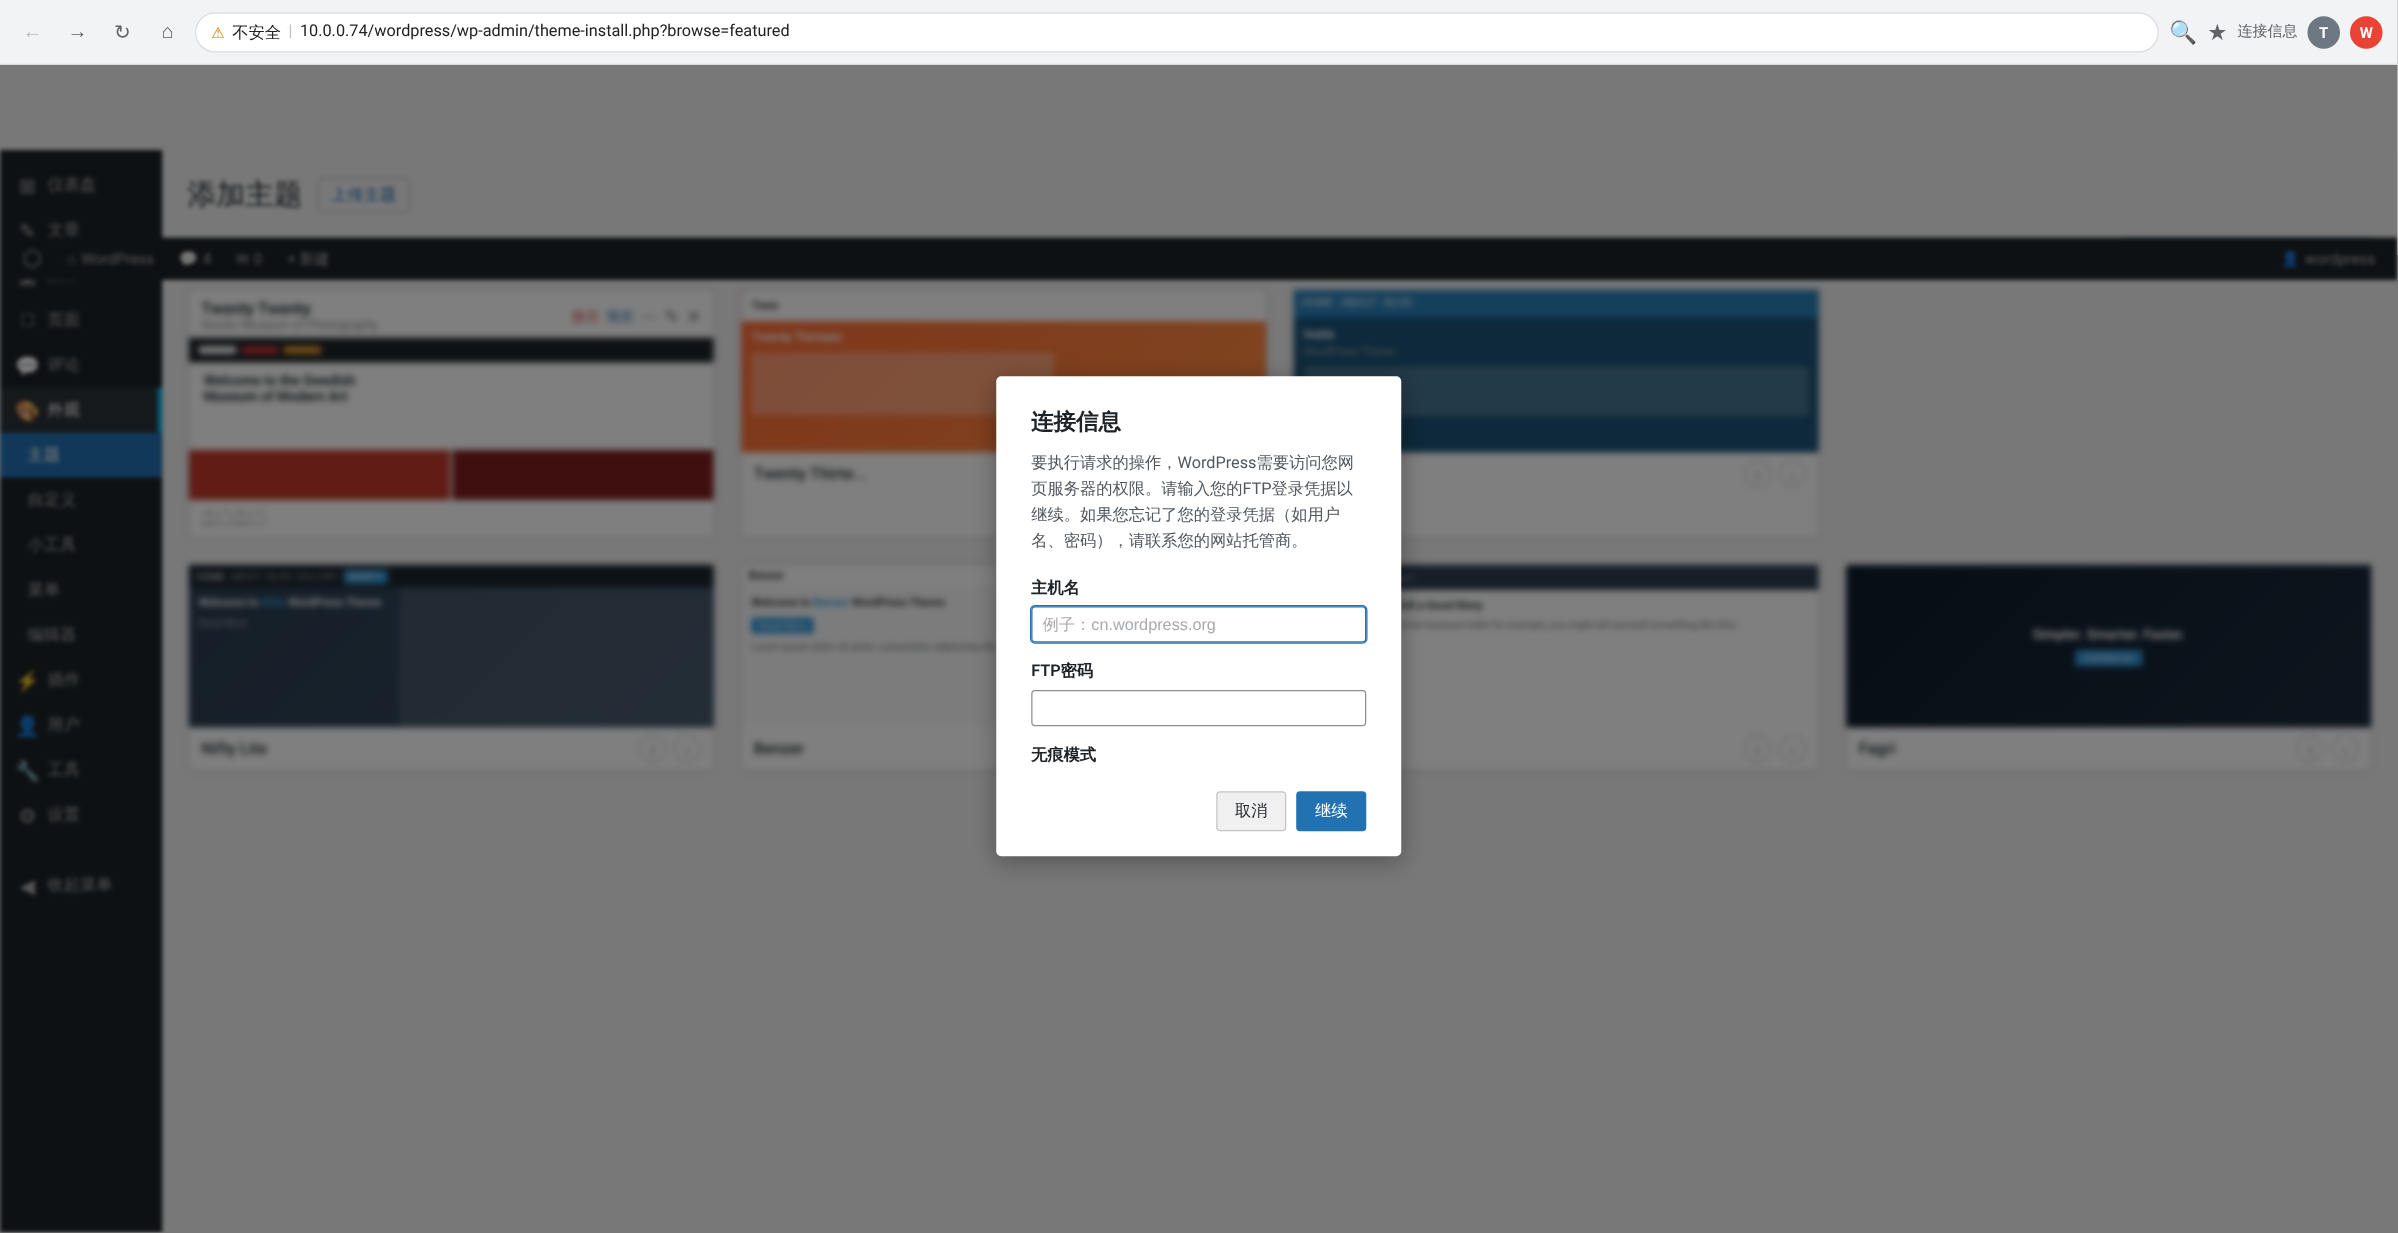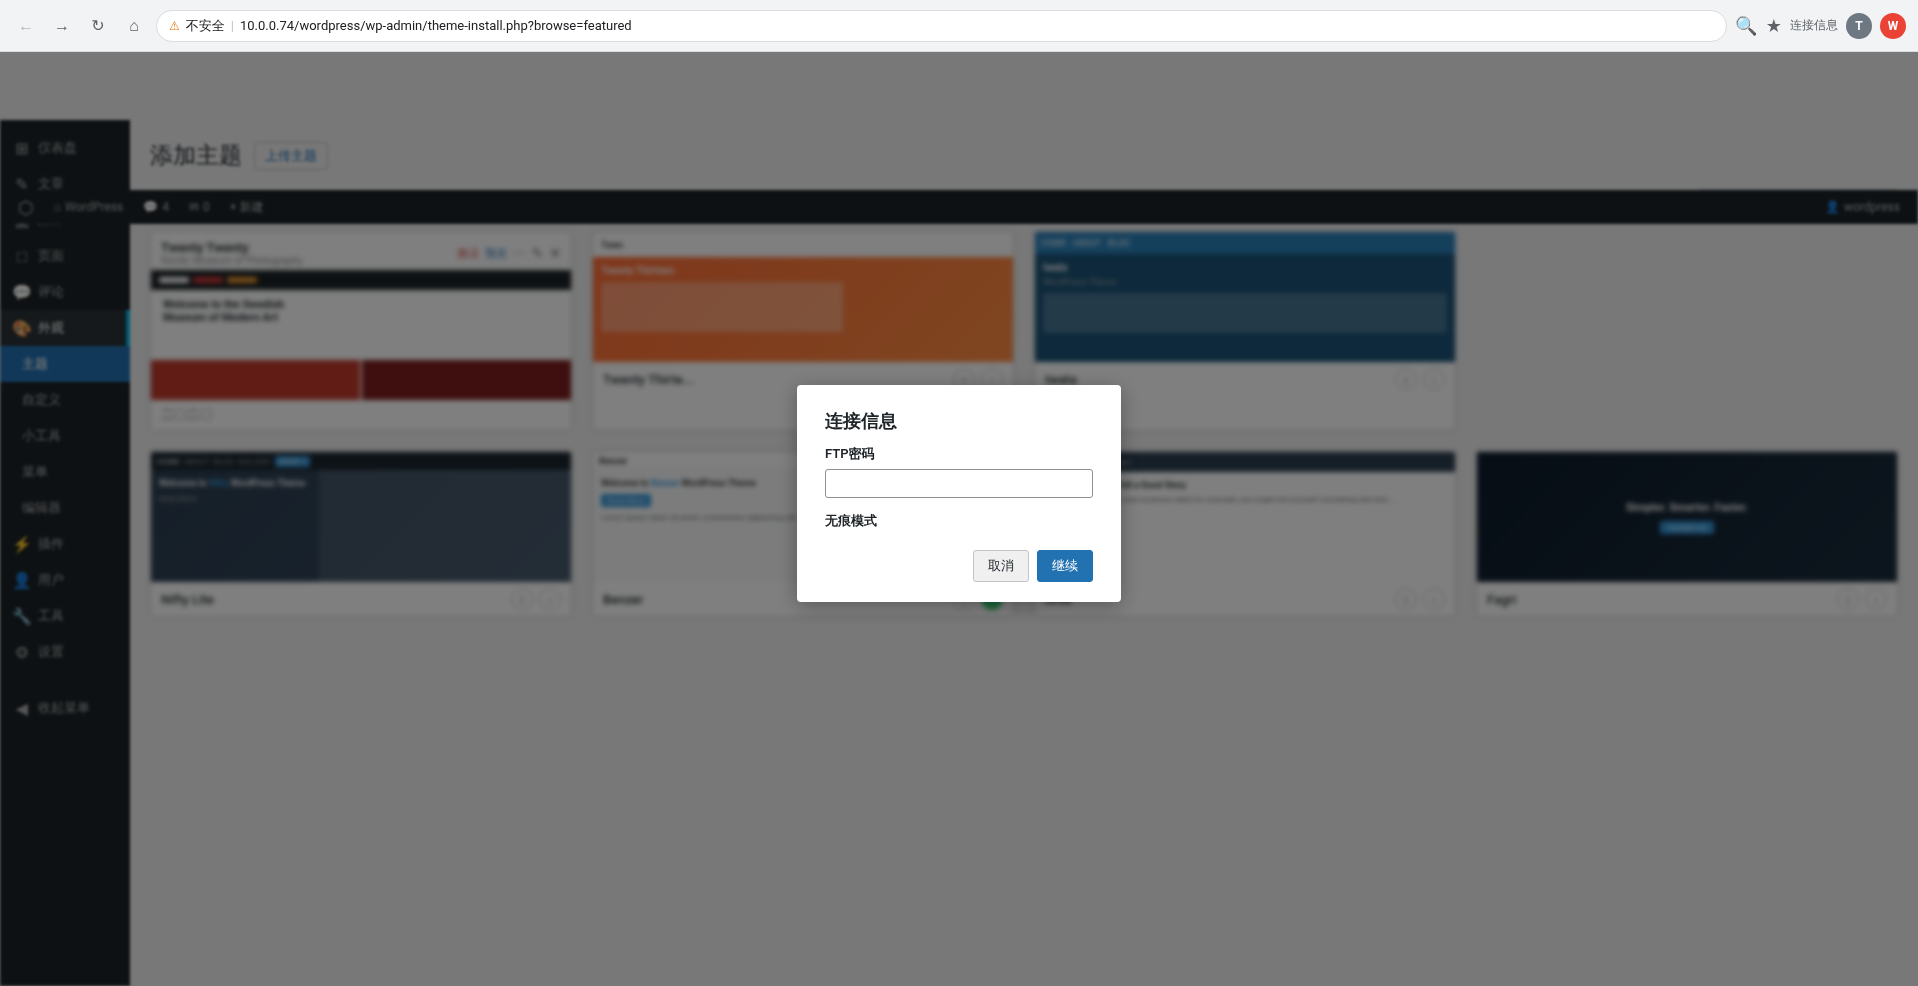--- a/index.html
+++ b/index.html
@@ -727,6 +727,7 @@
 <div class="modal-overlay">
   <div class="modal-box">
     <h2 class="modal-title">连接信息</h2>
+    <p class="modal-description">要执行请求的操作，WordPress需要访问您网页服务器的权限。请输入您的FTP登录凭据以继续。如果您忘记了您的登录凭据（如用户名、密码），请联系您的网站托管商。</p>
 
 
     <div class="form-group">

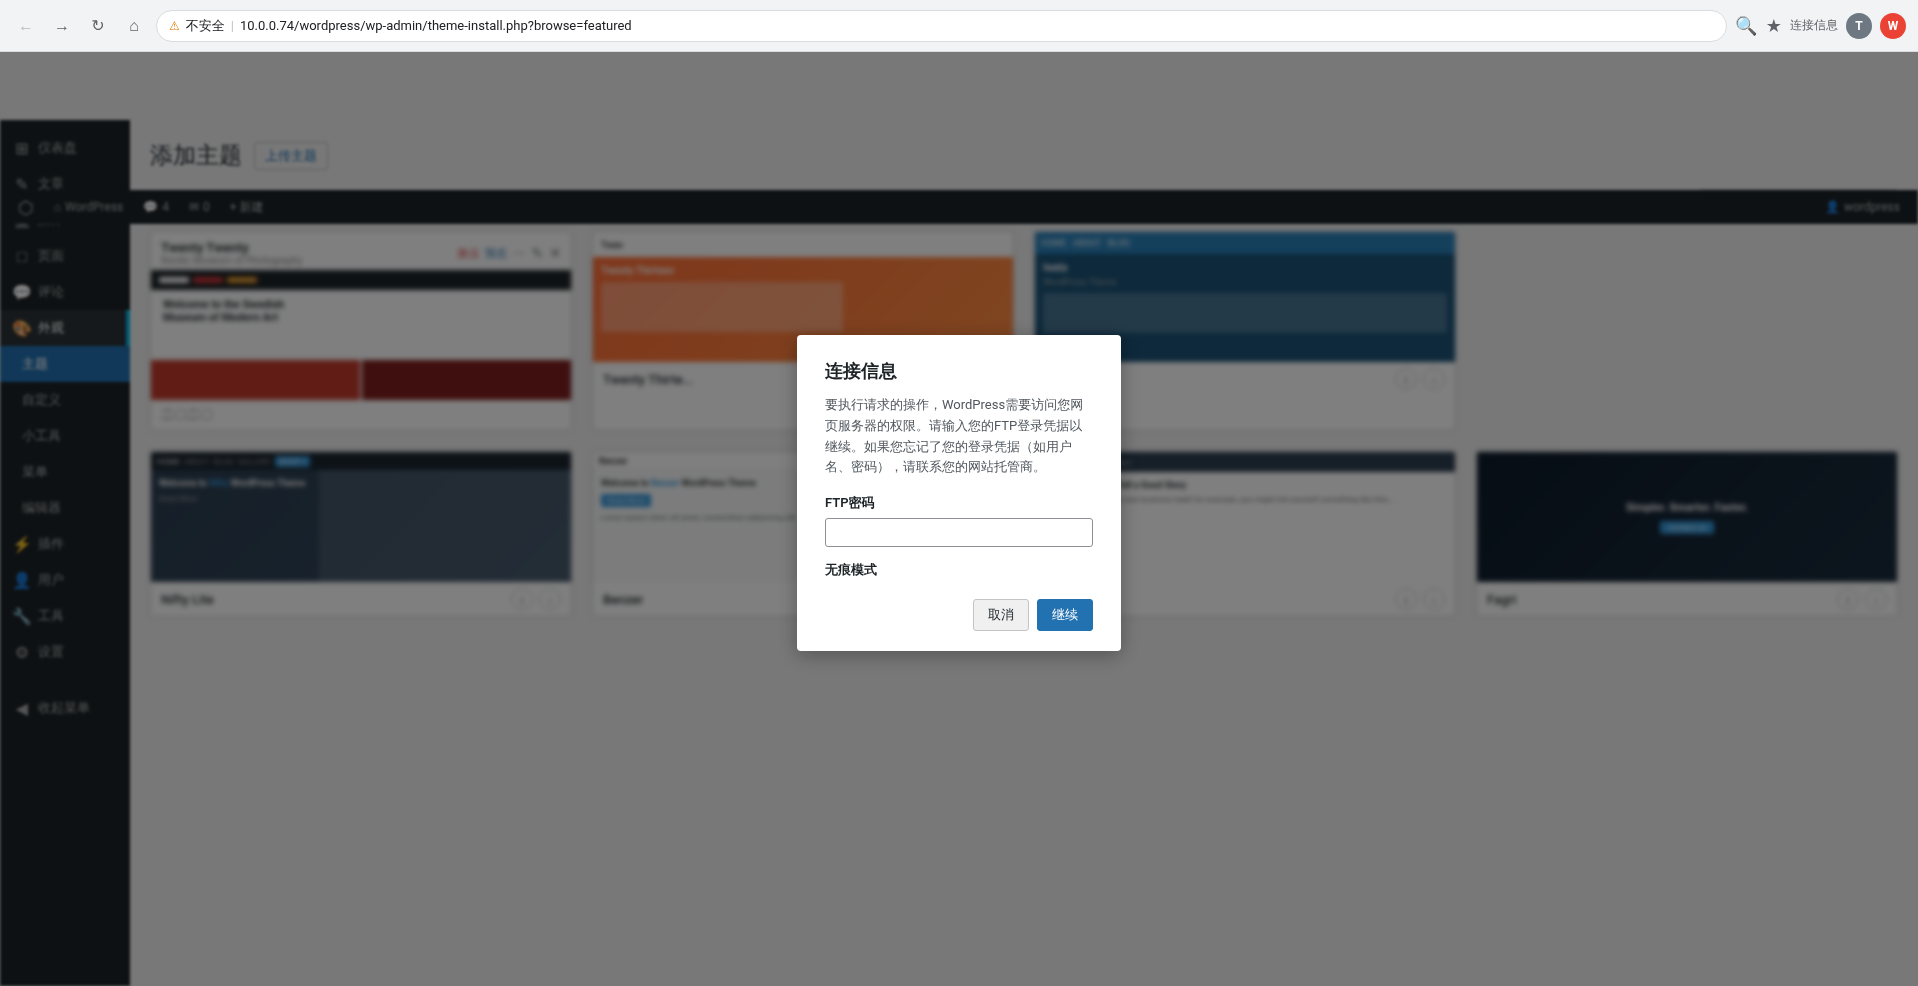--- a/index.html
+++ b/index.html
@@ -729,6 +729,10 @@
     <h2 class="modal-title">连接信息</h2>
     <p class="modal-description">要执行请求的操作，WordPress需要访问您网页服务器的权限。请输入您的FTP登录凭据以继续。如果您忘记了您的登录凭据（如用户名、密码），请联系您的网站托管商。</p>
 
+    <div class="form-group">
+      <label class="form-label">主机名</label>
+      <input type="text" class="form-input focused" placeholder="例子：cn.wordpress.org" style="">
+    </div>
 
     <div class="form-group">
       <label class="form-label">FTP密码</label>

